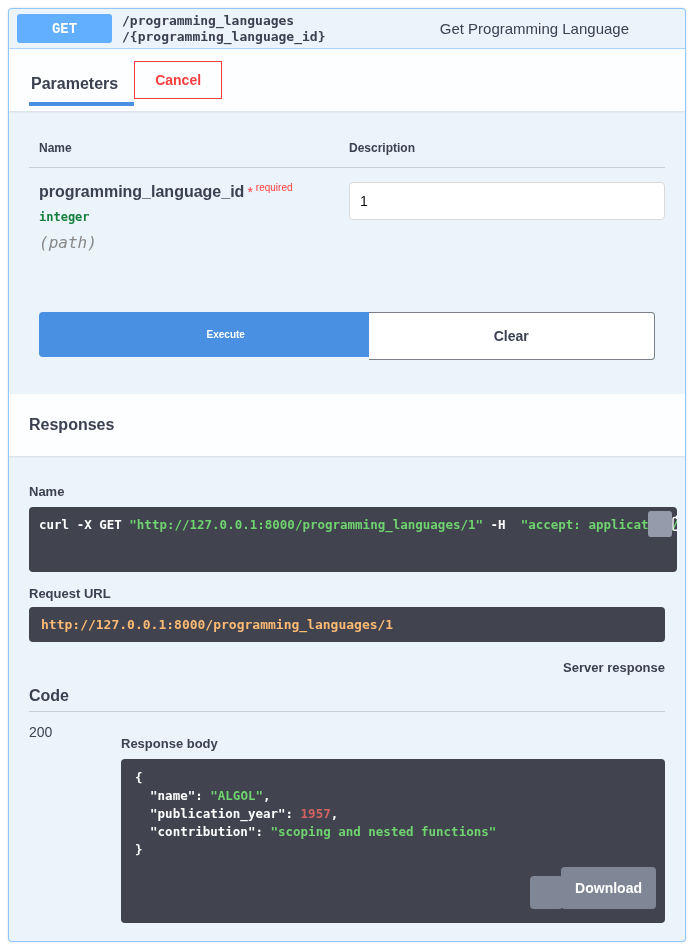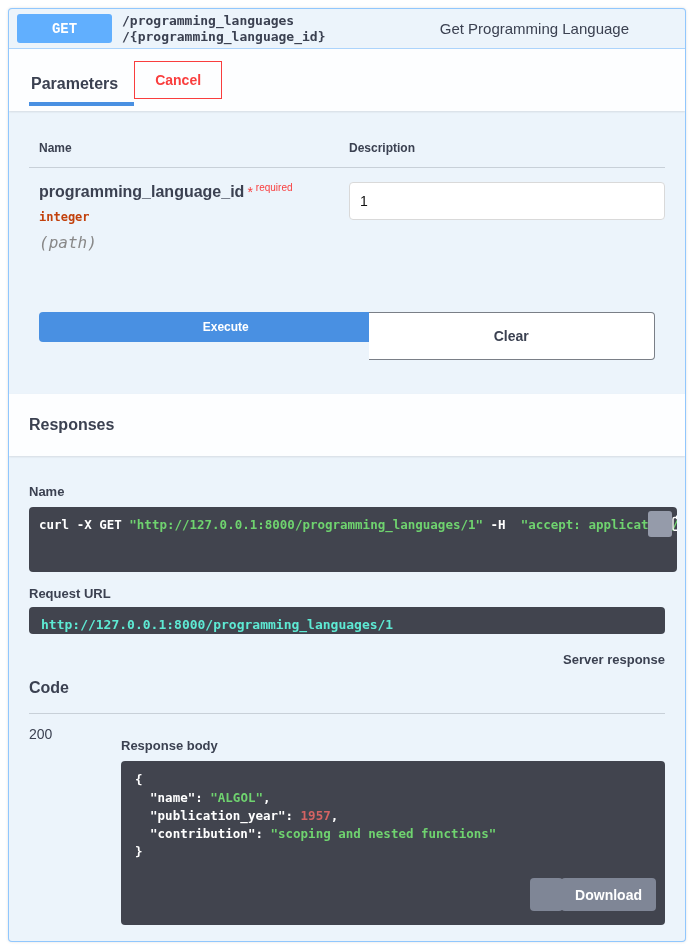--- a/index.html
+++ b/index.html
@@ -43,7 +43,7 @@
   .param-name { font-size: 16px; font-weight: bold; color: #3b4151; text-align: right; }
   .req-star { color: #f93e3e; font-size: 14px; margin-left: 3px; }
   .req-label { color: #f93e3e; font-size: 10px; vertical-align: super; margin-left: 3px; }
-  .param-type { font-size: 12px; font-weight: bold; margin-top: 9px; color: #c2410c; }
+  .param-type { font-size: 12px; font-weight: bold; margin-top: 9px; color: #15803d; }
   .param-in { font-size: 16px; font-style: italic; margin-top: 9px; color: #888; }
   .param-input { width: 100%; max-width: 326px; height: 38px; padding: 8px 10px;
     font-size: 14px; border: 1px solid #d9d9d9; border-radius: 4px;

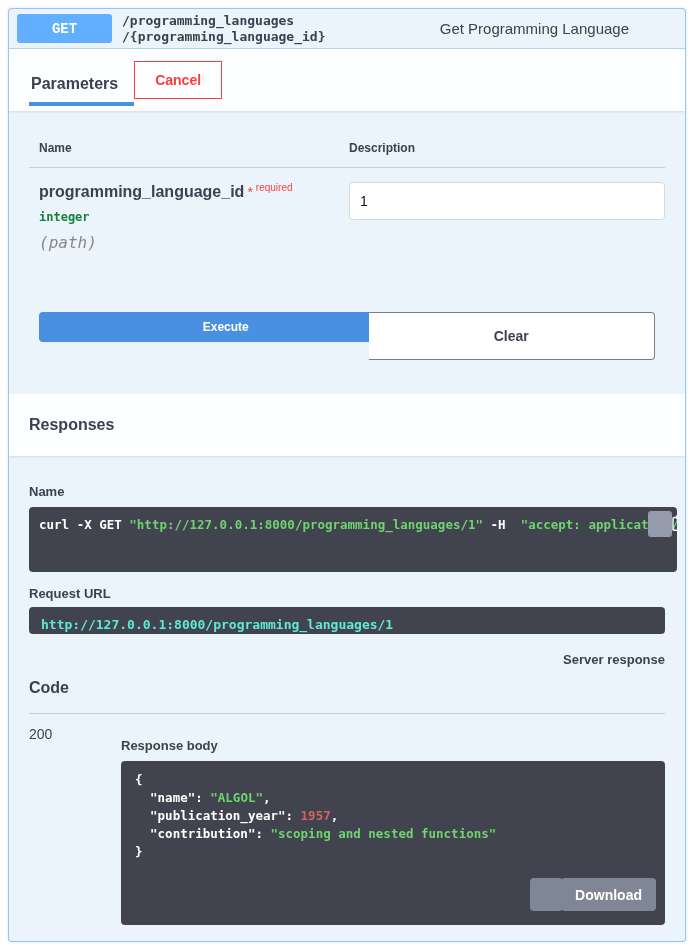--- a/index.html
+++ b/index.html
@@ -50,8 +50,8 @@
     font-family: "Liberation Sans", sans-serif; color: #111; background: #fff; }
 
   .exec-row { display: flex; margin: 60px 10px 0 10px; }
-  .execute-btn { flex: 1; height: 30px; background: #4990e2; border: none;
-    border-radius: 4px 0 0 4px; color: #fff; font-weight: bold; font-size: 12px;
+  .execute-btn { flex: 1; height: 45px; background: #4990e2; border: none;
+    border-radius: 4px 0 0 4px; color: #fff; font-weight: bold; font-size: 10px;
     font-family: "Liberation Sans", sans-serif; cursor: pointer; padding-left: 44px; }
   .clear-btn { flex: 1; height: 48px; background: #fff; border: 1px solid #7a7f87;
     border-left: none; border-radius: 0 4px 4px 0; color: #3b4151; font-weight: bold;

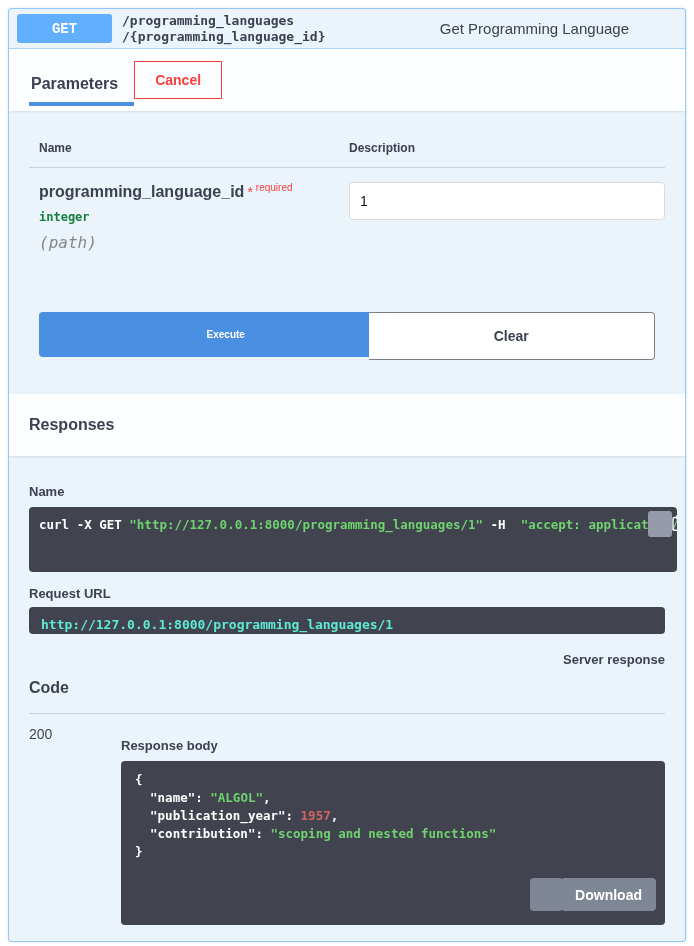--- a/index.html
+++ b/index.html
@@ -69,8 +69,8 @@
     background: #959baa; border: none; border-radius: 3px; display: flex;
     align-items: center; justify-content: center; cursor: pointer; }
   .requrl-label { margin-top: 14px; }
-  .requrl-block { margin-top: 6px; padding: 10px 10px 2px 12px; background: #41444e;
-    border-radius: 4px; color: #5eead4; font-size: 13px; font-weight: bold;
+  .requrl-block { margin-top: 6px; padding: 10px 10px 10px 12px; background: #41444e;
+    border-radius: 4px; color: #fdba74; font-size: 13px; font-weight: bold;
     white-space: nowrap; overflow: hidden; }
   .srvresp-label { margin-top: 18px; font-size: 13px; text-align: right; }
 

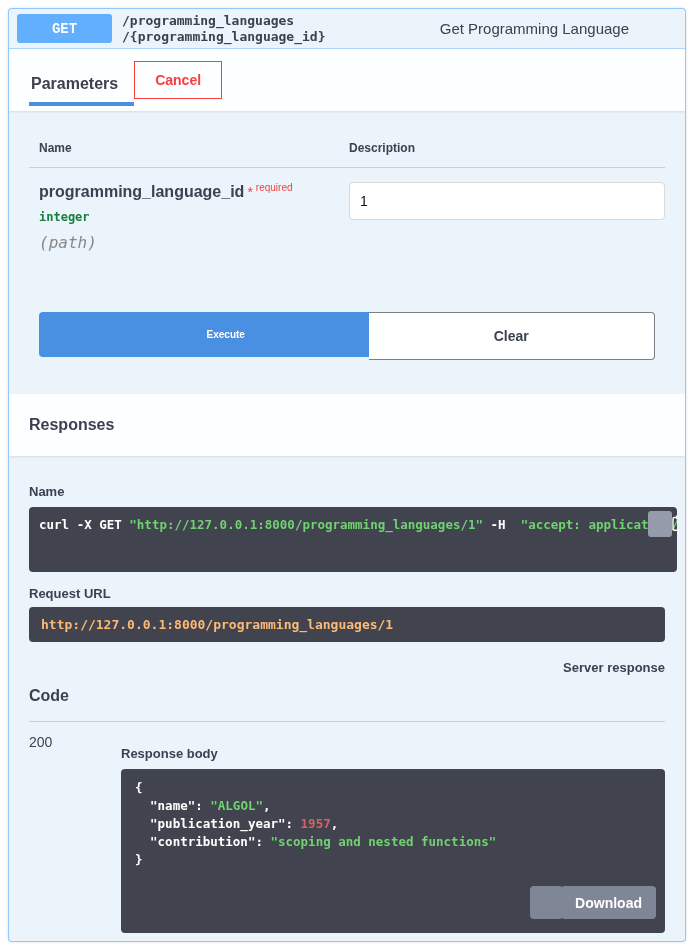--- a/index.html
+++ b/index.html
@@ -75,7 +75,7 @@
   .srvresp-label { margin-top: 18px; font-size: 13px; text-align: right; }
 
   .resp-grid-head { display: grid; grid-template-columns: 92px 1fr; margin-top: 12px;
-    padding-bottom: 16px; border-bottom: 1px solid rgba(59,65,81,.2); align-items: flex-end; gap: 31px; }
+    padding-bottom: 6px; border-bottom: 1px solid rgba(59,65,81,.2); align-items: flex-end; gap: 31px; }
   .code-head { font-size: 16px; font-weight: bold; }
   .details-head { font-size: 13px; font-weight: bold; }
   .resp-row { display: grid; grid-template-columns: 92px 1fr; }

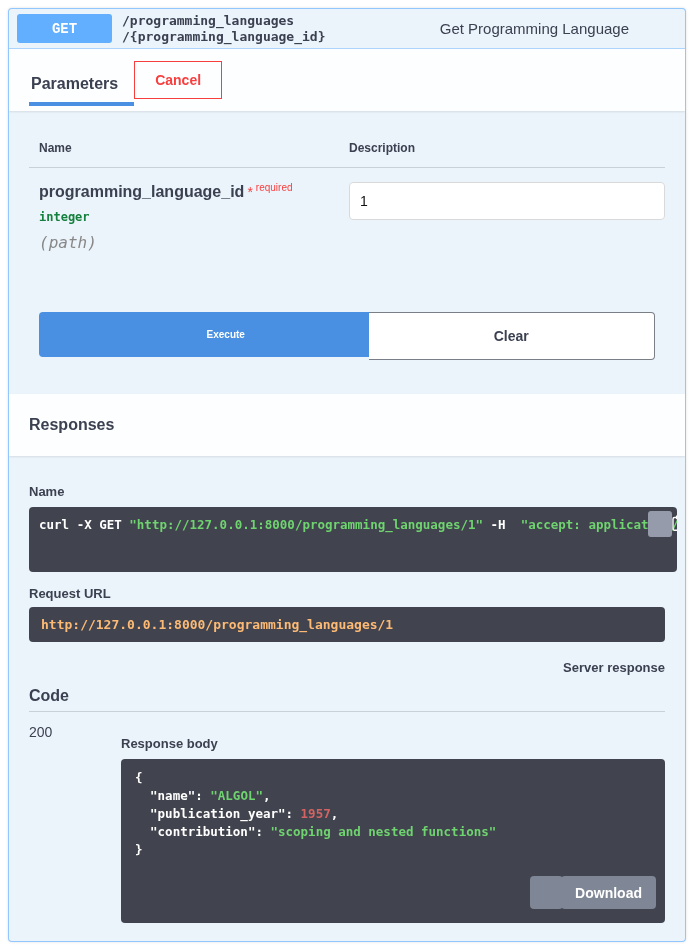--- a/index.html
+++ b/index.html
@@ -87,7 +87,7 @@
   .copy-btn-lg { position: absolute; bottom: 14px; right: 102px; width: 33px; height: 33px;
     background: #7f8696; border: none; border-radius: 4px; display: flex;
     align-items: center; justify-content: center; cursor: pointer; }
-  .download-btn { position: absolute; bottom: 14px; right: 9px; height: 33px;
+  .download-btn { position: absolute; bottom: 14px; right: 9px; height: 42px;
     background: #7f8696; border: none; border-radius: 4px; color: #fff;
     font-weight: bold; font-size: 14px; padding: 0 14px;
     font-family: "Liberation Sans", sans-serif; cursor: pointer; }

